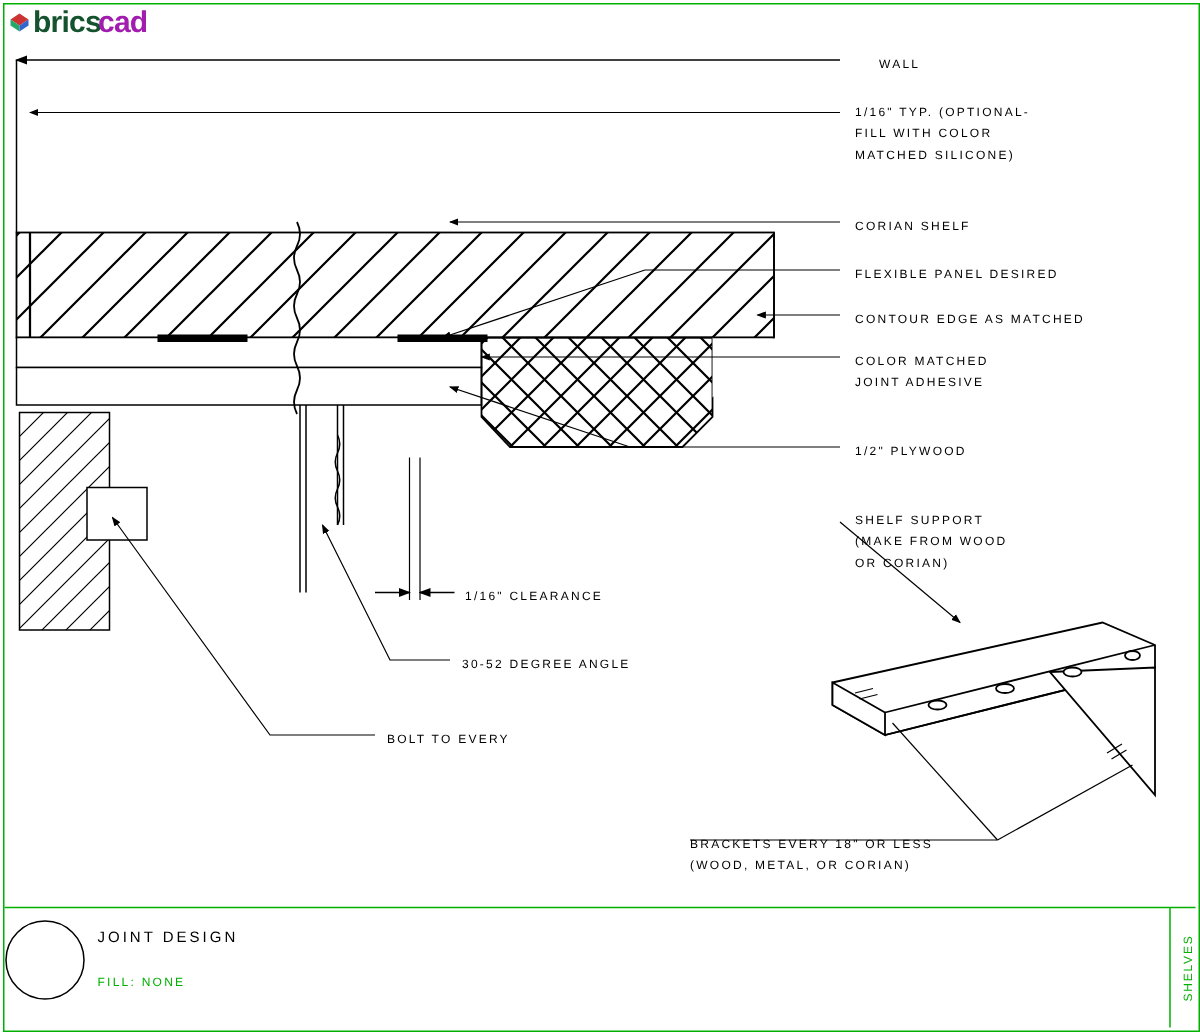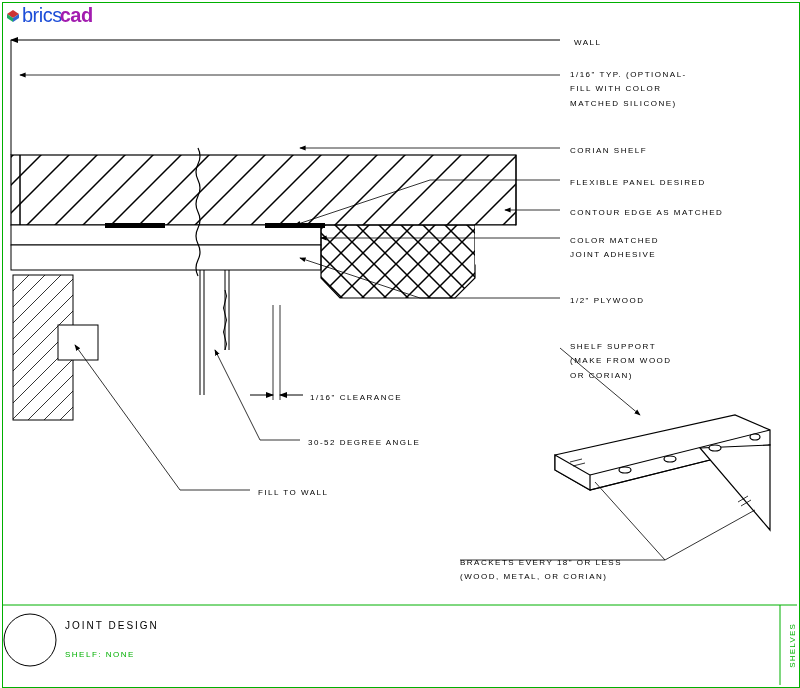--- a/index.html
+++ b/index.html
@@ -5,7 +5,7 @@
 html,body{margin:0;padding:0;width:800px;height:688px;background:#fff;font-family:Arial,Helvetica,sans-serif;overflow:hidden}
 .frame{position:absolute;left:2px;top:2px;width:796px;height:684px;border:1px solid #00b000}
 .logo{position:absolute;left:6px;top:4px;font-size:20px;letter-spacing:-0.5px}
-.logo .b{color:#1d4ed8;font-weight:400}
+.logo .b{color:#14532d;font-weight:700}
 .logo .cad{color:#a21caf;font-weight:700;margin-left:-2px}
 .logo-icon{display:inline-block;width:14px;height:14px;position:relative;top:1px;margin-right:2px}
 .logo-icon svg{width:14px;height:14px}

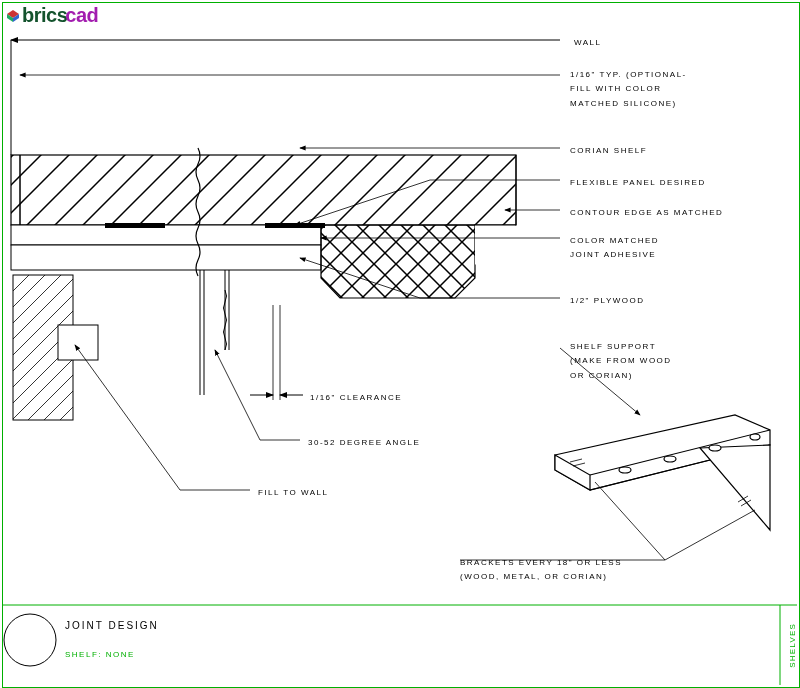--- a/index.html
+++ b/index.html
@@ -124,7 +124,7 @@
   <line x1="780" y1="605" x2="780" y2="685" stroke="#00b000" stroke-width="1"></line>
 </svg>
 
-<div class="label" style="left:574px;top:36px">WALL</div>
+<div class="label" style="left:586px;top:36px">WALL</div>
 <div class="label" style="left:570px;top:68px">1/16" TYP. (OPTIONAL-
 FILL WITH COLOR
 MATCHED SILICONE)</div>

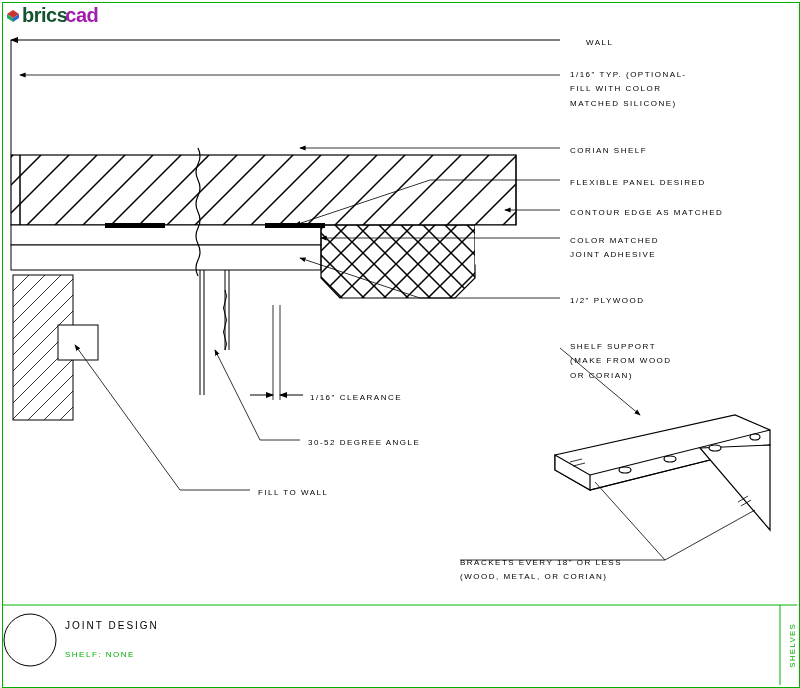--- a/index.html
+++ b/index.html
@@ -140,7 +140,7 @@
 
 <div class="label" style="left:310px;top:391px">1/16" CLEARANCE</div>
 <div class="label" style="left:308px;top:436px">30-52 DEGREE ANGLE</div>
-<div class="label" style="left:258px;top:486px">FILL TO WALL</div>
+<div class="label" style="left:258px;top:486px">BOLT TO EVERY</div>
 <div class="label" style="left:460px;top:556px">BRACKETS EVERY 18" OR LESS
 (WOOD, METAL, OR CORIAN)</div>
 

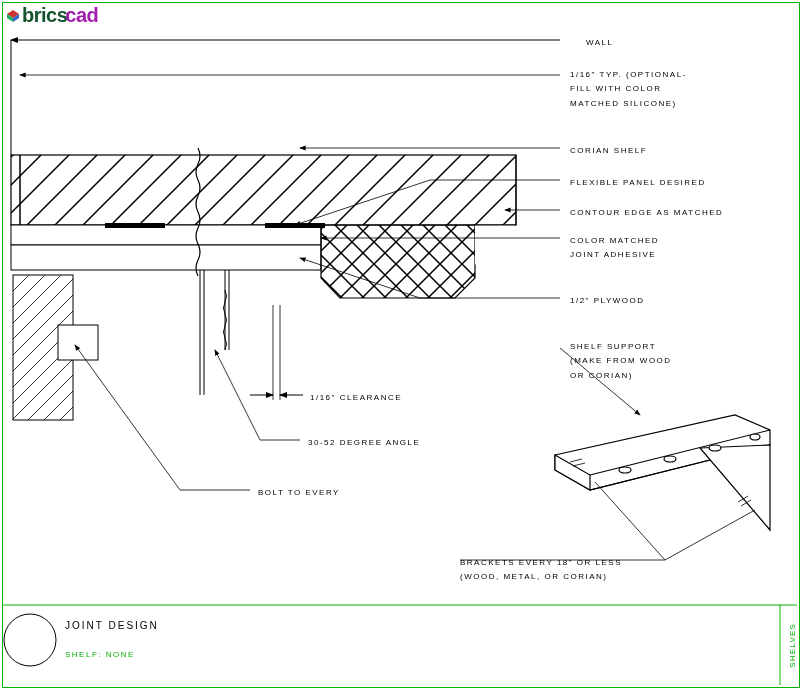--- a/index.html
+++ b/index.html
@@ -145,7 +145,7 @@
 (WOOD, METAL, OR CORIAN)</div>
 
 <div class="title">JOINT DESIGN</div>
-<div class="scale">SHELF: NONE</div>
+<div class="scale">FILL: NONE</div>
 <div class="shelves">SHELVES</div>
 
 </body></html>

